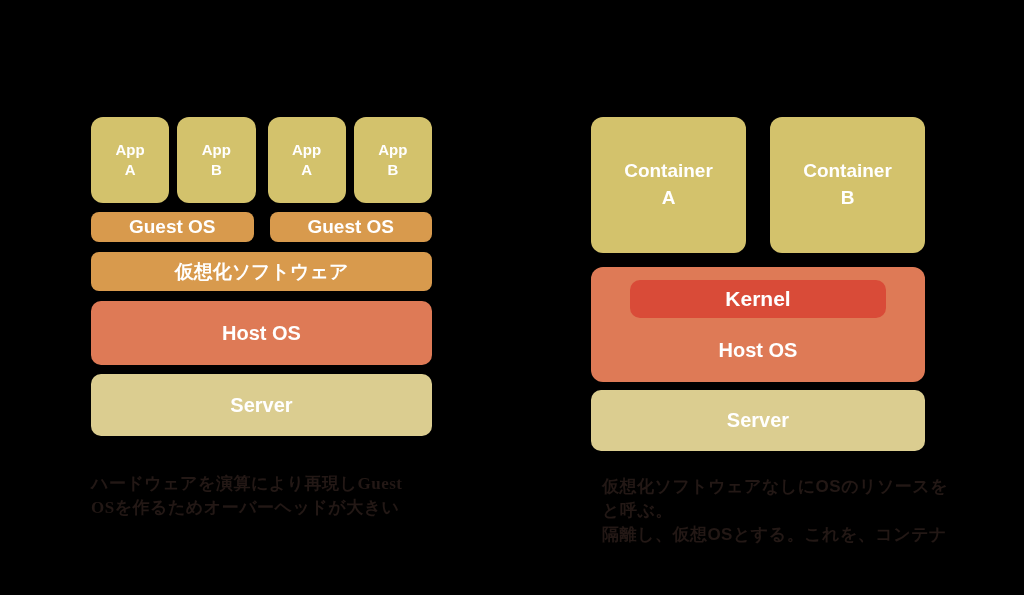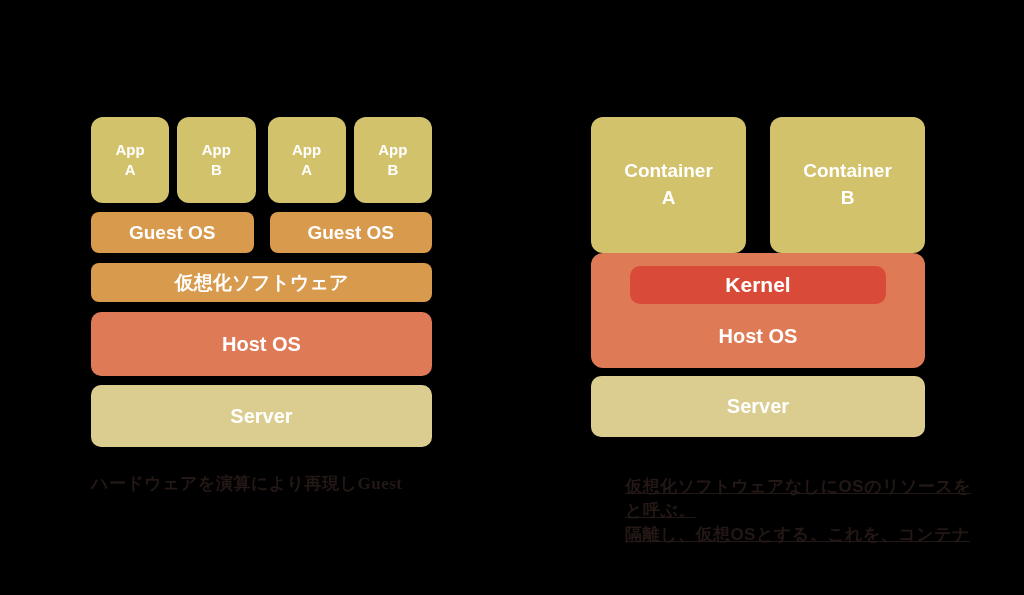--- a/index.html
+++ b/index.html
@@ -43,7 +43,7 @@
     font-size: 15px;
     line-height: 1.35;
   }
-  .guest-row { display: flex; gap: 16px; height: 41px; margin-top: 9px; }
+  .guest-row { display: flex; gap: 16px; height: 30px; margin-top: 9px; }
   .guest-box {
     flex: 1;
     background: var(--orange);

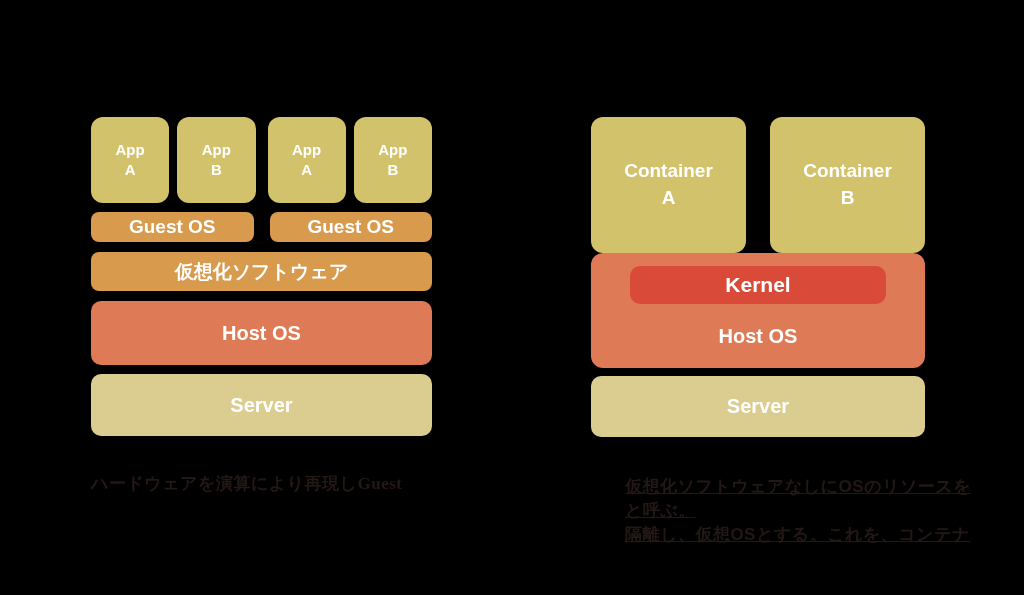--- a/index.html
+++ b/index.html
@@ -84,7 +84,7 @@
   }
   .host-box-right {
     height: 115px;
-    margin-top: 0;
+    margin-top: 14px;
     background: var(--salmon);
     border-radius: 12px;
     display: flex;

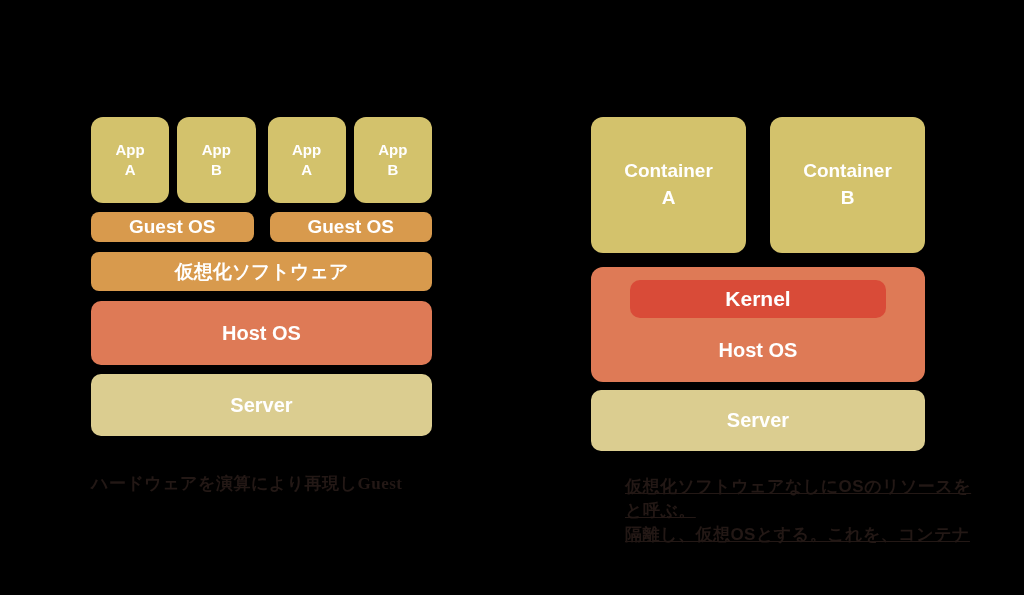--- a/index.html
+++ b/index.html
@@ -122,7 +122,7 @@
     white-space: nowrap;
   }
   .caption-left  { left: 91px;  top: 472px; font-family: Liberation Serif, serif; }
-  .caption-right { left: 625px; top: 475px; text-decoration: underline; }
+  .caption-right { left: 602px; top: 475px; }
 </style>
 </head>
 <body>

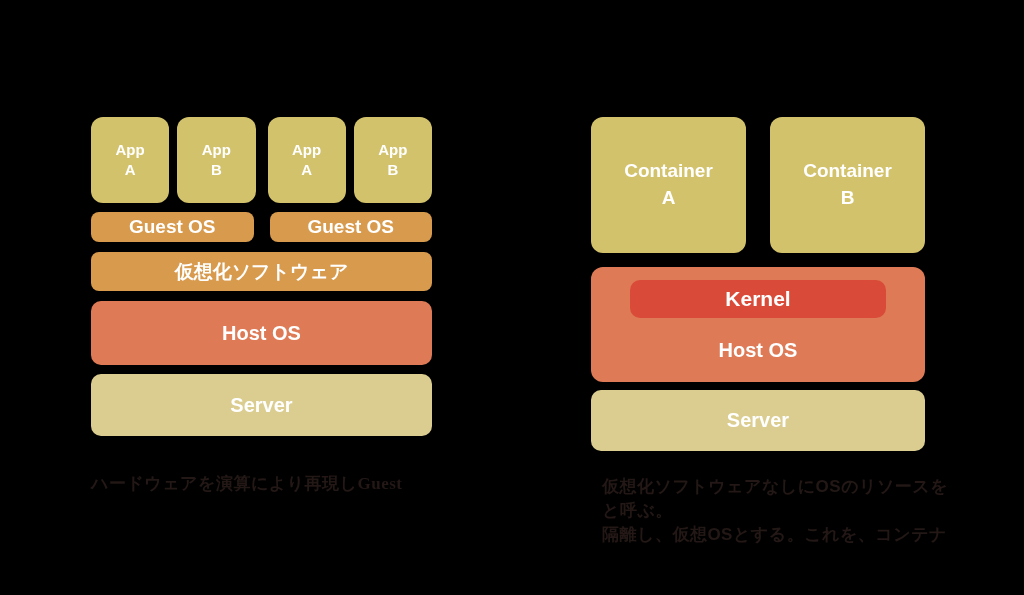--- a/index.html
+++ b/index.html
@@ -195,6 +195,7 @@
 
   <div class="caption caption-left">
     <div>ハードウェアを演算により再現しGuest</div>
+    <div>OSを作るためオーバーヘッドが大きい</div>
   </div>
   <div class="caption caption-right">
     <div>仮想化ソフトウェアなしにOSのリソースを</div>

